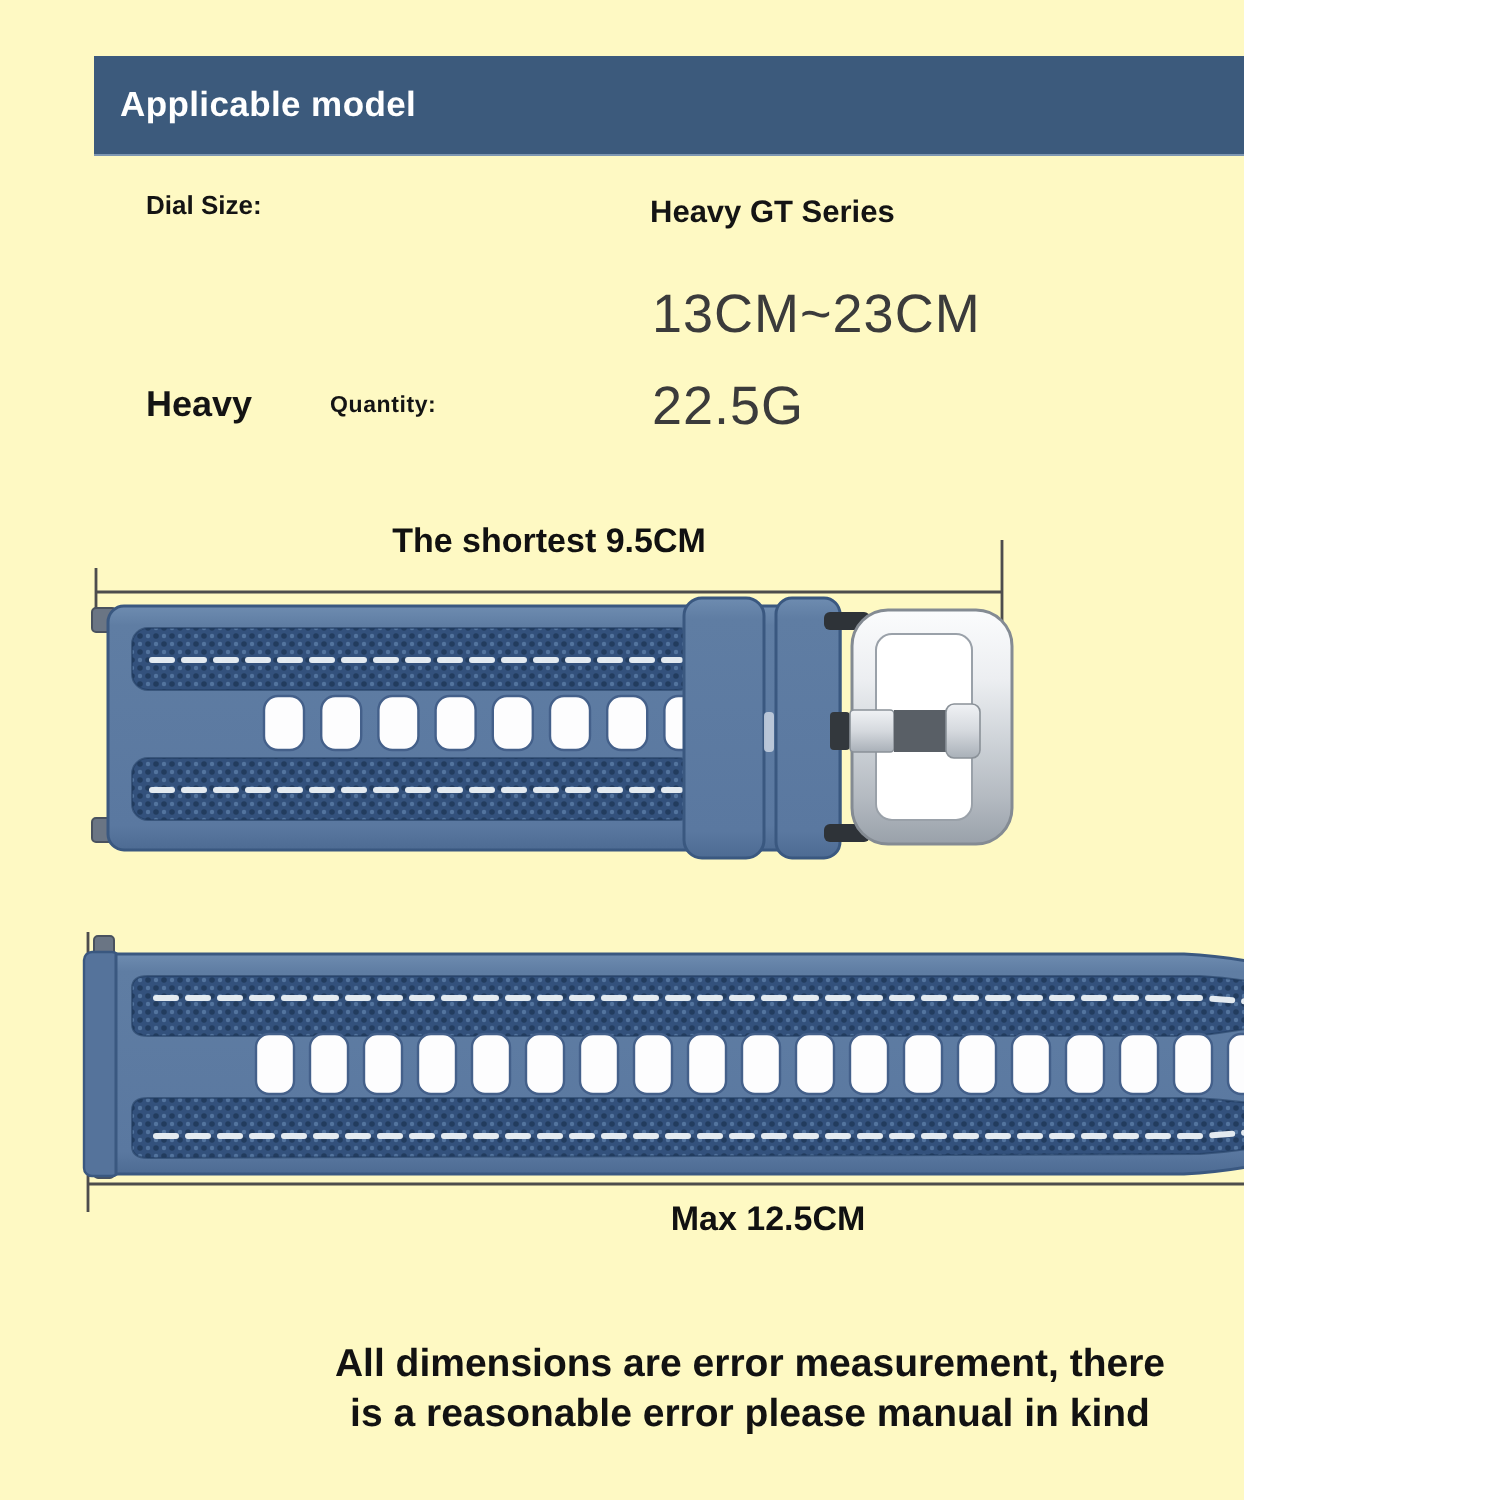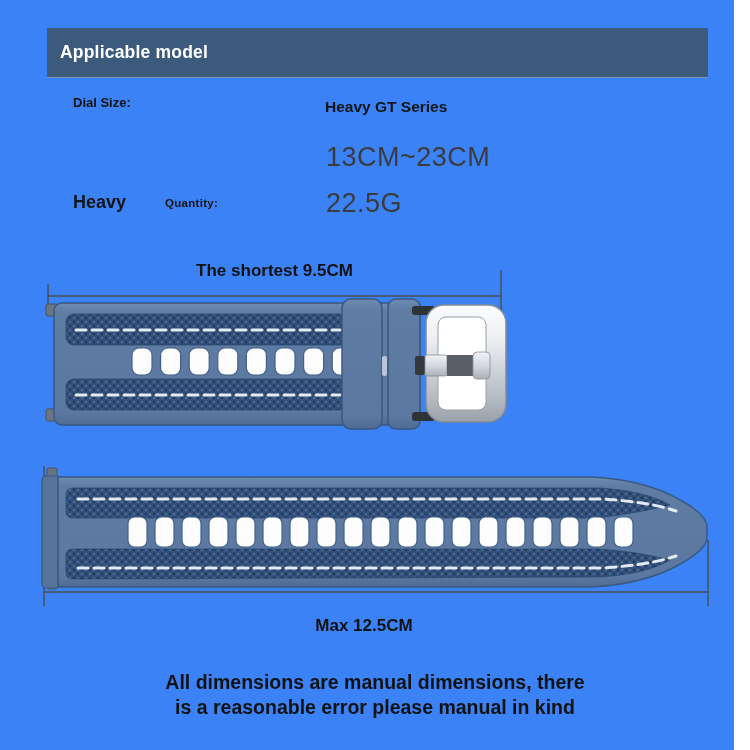--- a/index.html
+++ b/index.html
@@ -3,7 +3,7 @@
 <meta charset="utf-8">
 <style>
   html,body{margin:0;padding:0;background:#ffffff;}
-  .page{position:relative;width:734px;height:750px;background:#3b82f6;overflow:hidden;
+  .page{position:relative;width:622px;height:750px;background:#fef9c3;overflow:hidden;
         font-family:"Liberation Sans",sans-serif;color:#161616;}
   .abs{position:absolute;}
 

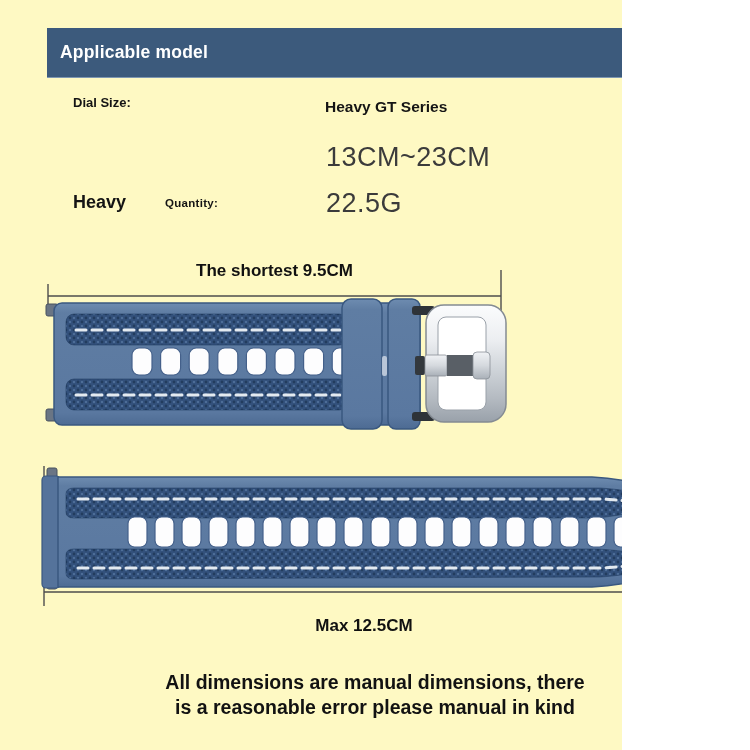--- a/index.html
+++ b/index.html
@@ -23,7 +23,7 @@
 
   .dim-label{font-weight:bold;font-size:17px;color:#111;text-align:center;}
   .short-label{left:48px;top:261px;width:453px;}
-  .max-label{left:32px;top:600px;width:664px;margin-top:16px;}
+  .max-label{left:52px;top:600px;width:664px;}
 
   .footer-note{left:0;top:670px;width:750px;text-align:center;font-weight:bold;
                font-size:19.5px;line-height:25px;color:#121212;}

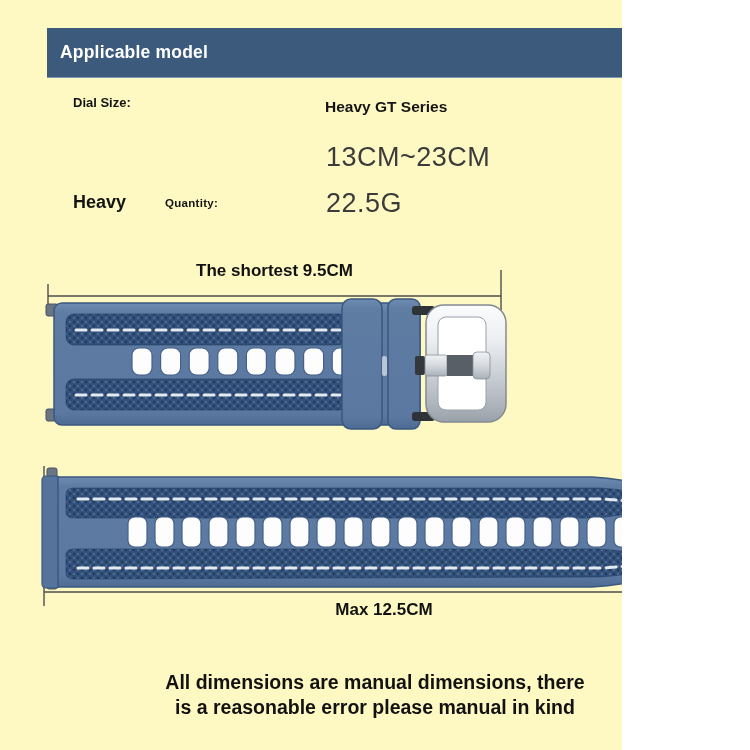--- a/index.html
+++ b/index.html
@@ -171,7 +171,7 @@
   </svg>
 
   <div class="abs footer-note">
-    <div>All dimensions are manual dimensions, there</div>
+    <div>All dimensions are error measurement, there</div>
     <div>is a reasonable error please manual in kind</div>
   </div>
 

